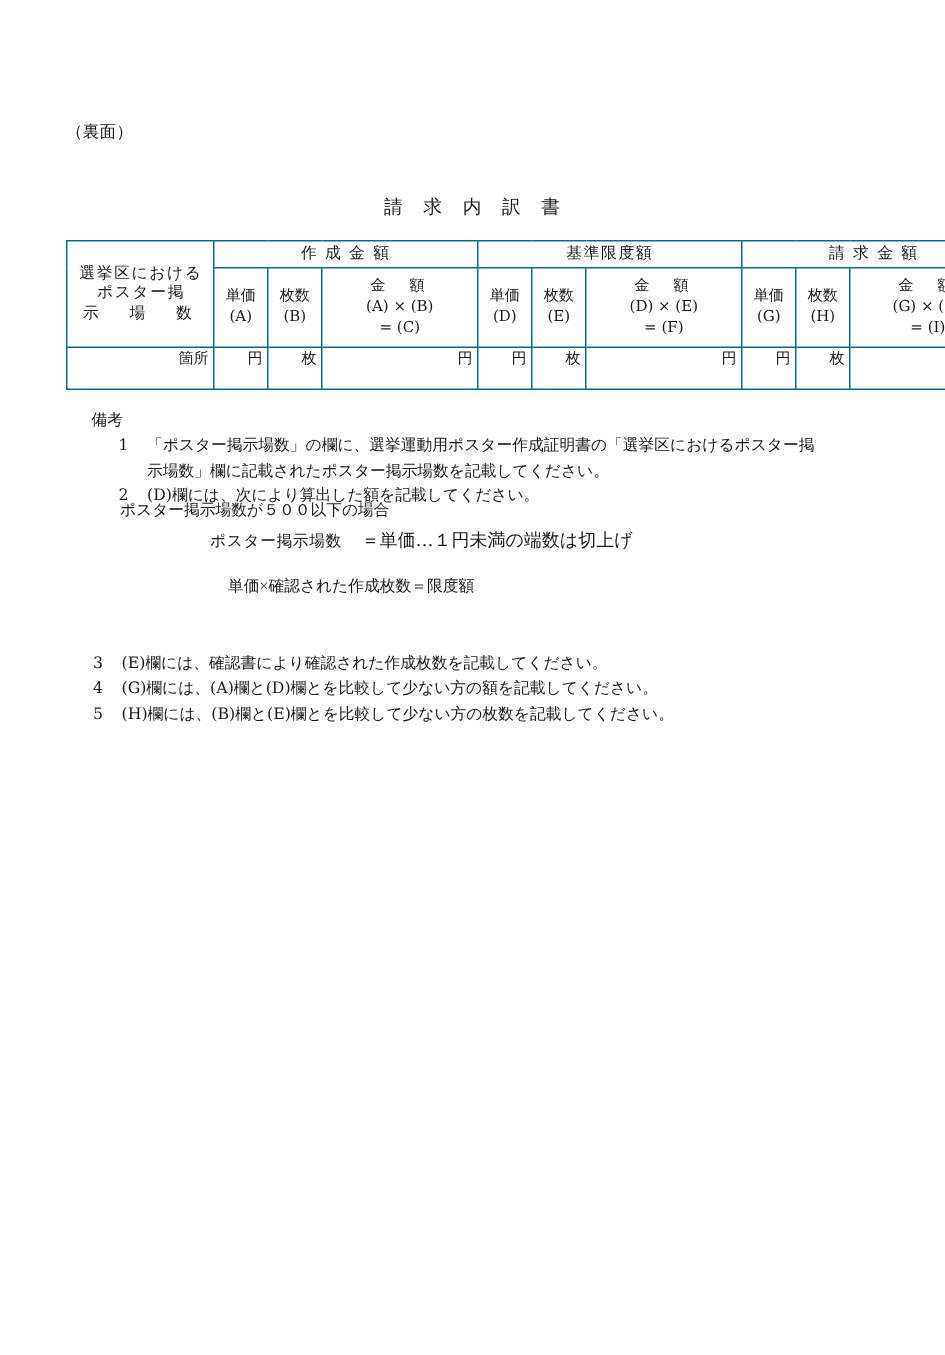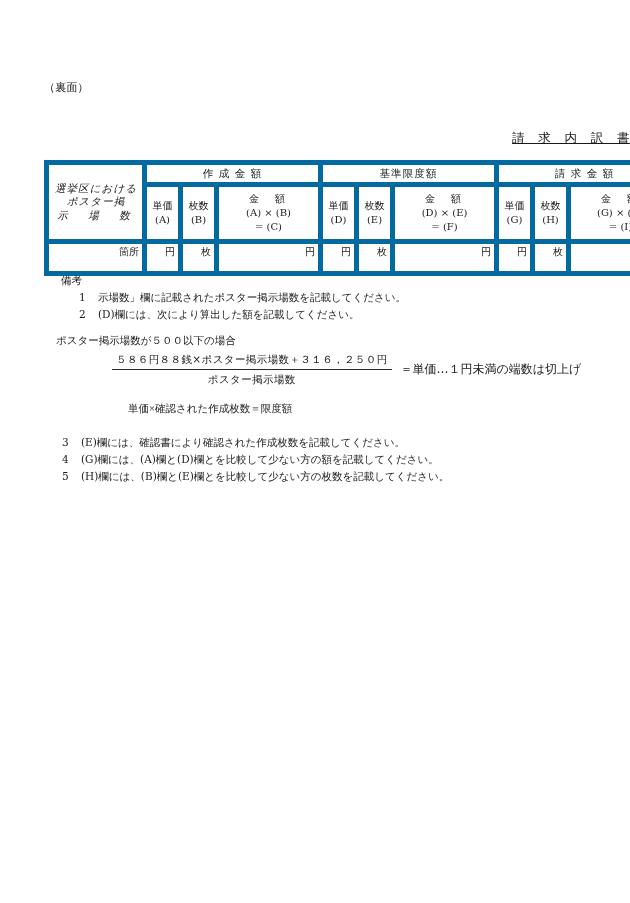--- a/index.html
+++ b/index.html
@@ -38,11 +38,10 @@
     left: 0;
     top: 130px;
     width: 630px;
-    text-align: right;
+    text-align: center;
     font-size: 12.5px;
     letter-spacing: 0.6px;
     white-space: nowrap;
-    text-decoration: underline;
   }
 
   

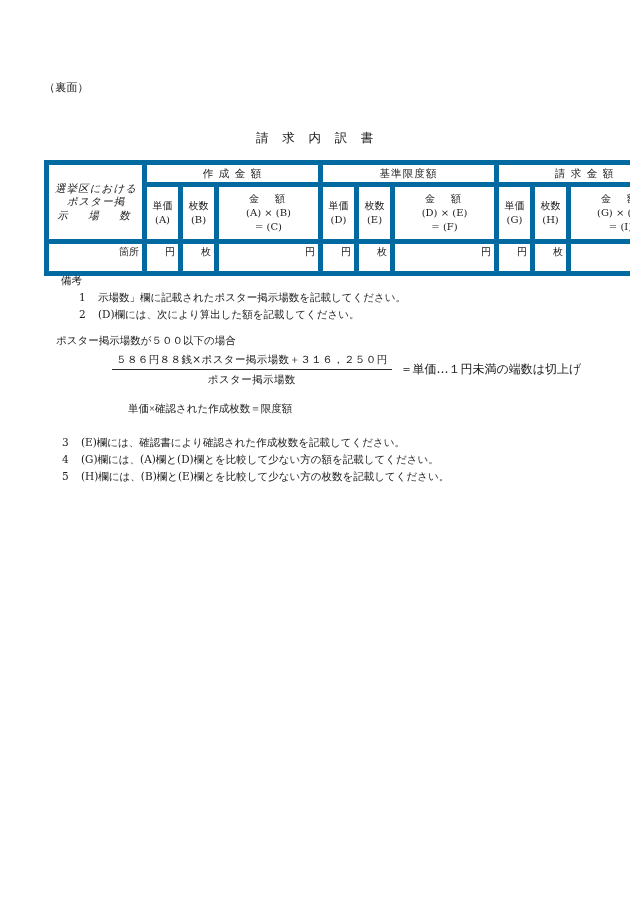--- a/index.html
+++ b/index.html
@@ -57,7 +57,7 @@
     table-layout: fixed;
   }
   table.form td, table.form th {
-    border: 5px solid #0369a1;
+    border: 1px solid #0369a1;
     font-weight: normal;
     font-size: 10px;
     line-height: 1.28;

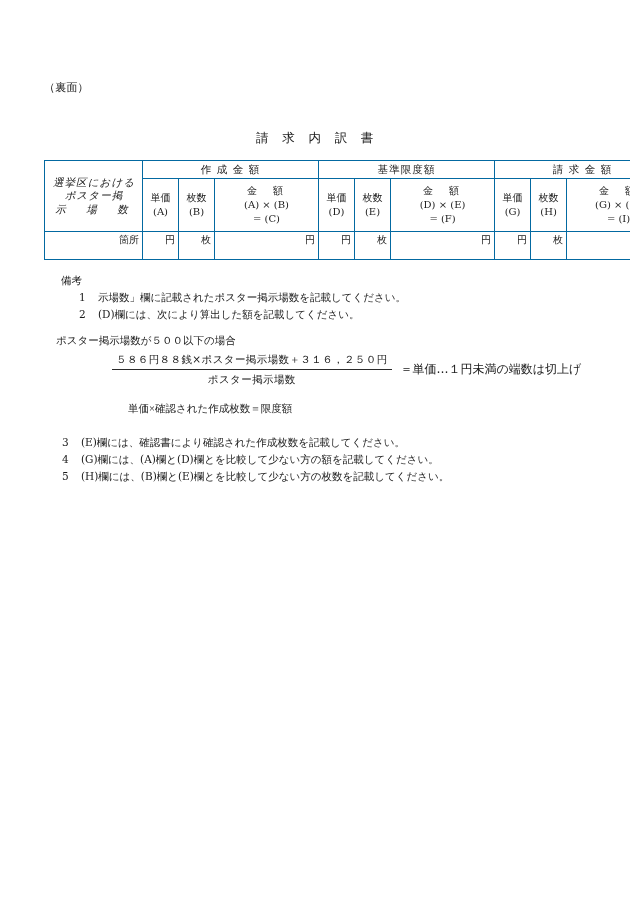--- a/index.html
+++ b/index.html
@@ -80,7 +80,6 @@
     line-height: 1.45;
     padding-left: 3px !important;
     vertical-align: middle;
-    font-style: italic;
   }
   .site-head .ln { display: block; white-space: nowrap; }
   .site-head .sp { letter-spacing: 5px; }

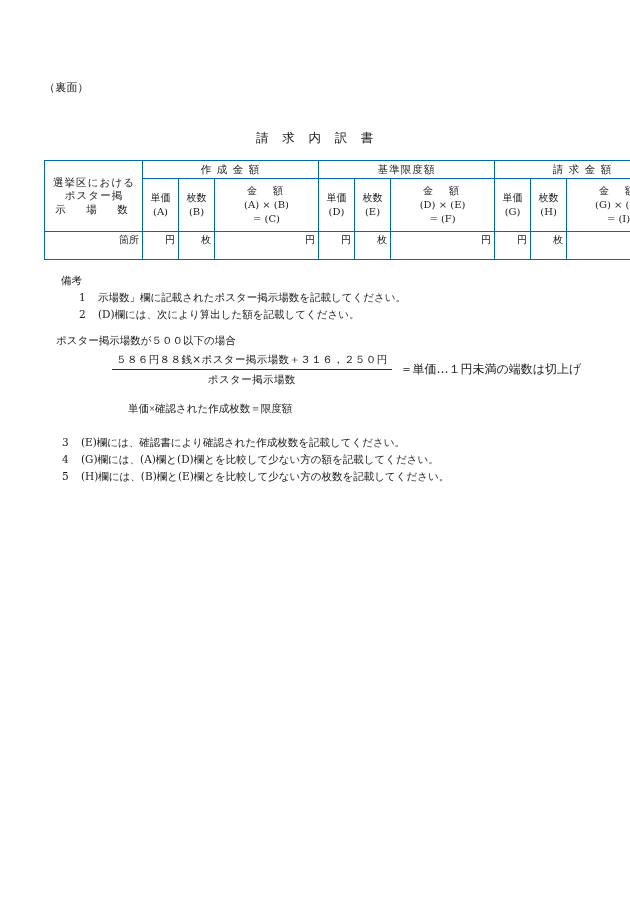--- a/index.html
+++ b/index.html
@@ -270,6 +270,7 @@
 
     <div class="note-item">
       <span class="note-num">1</span>
+      <span class="note-body">「ポスター掲示場数」の欄に、選挙運動用ポスター作成証明書の「選挙区におけるポスター掲</span>
       <span class="note-body">示場数」欄に記載されたポスター掲示場数を記載してください。</span>
     </div>
 

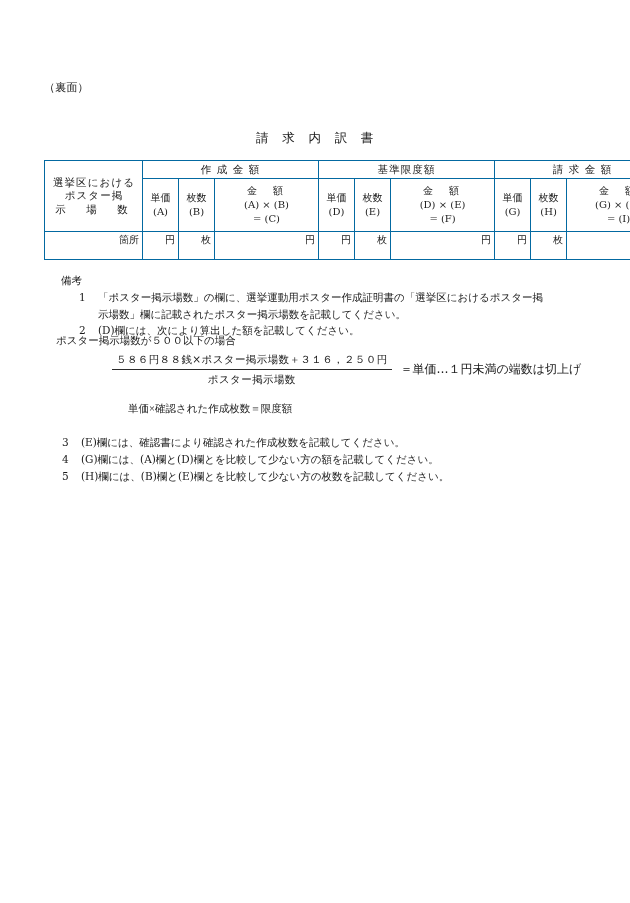--- a/index.html
+++ b/index.html
@@ -112,7 +112,7 @@
   
   .formula-block {
     position: absolute;
-    left: 28px;
+    left: 52px;
     top: 332px;
     width: 560px;
     font-size: 10.5px;

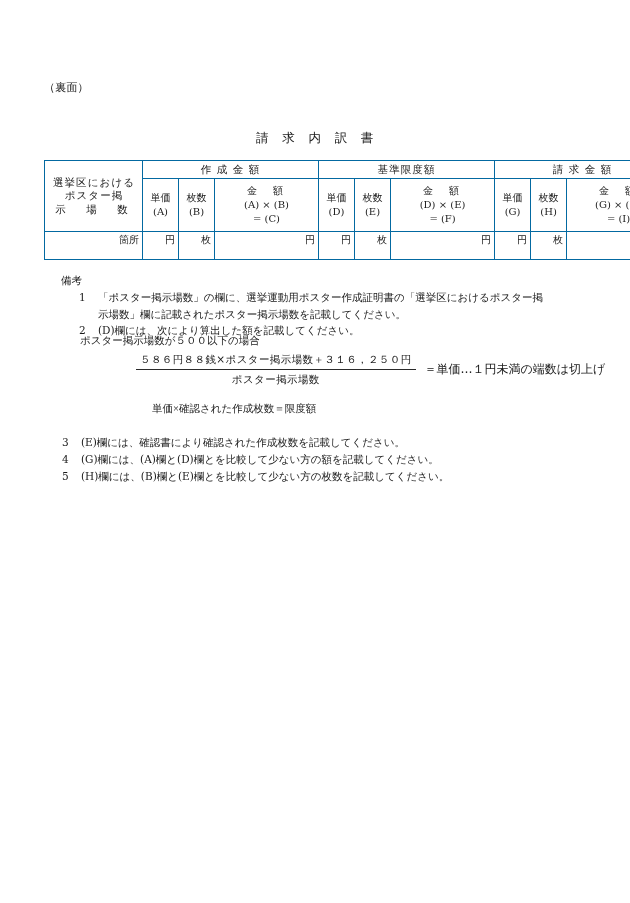--- a/index.html
+++ b/index.html
@@ -284,7 +284,6 @@
     <div class="cond-line">ポスター掲示場数が５００以下の場合</div>
     <div class="frac-row">
       <span class="frac">
-        <span class="num">５８６円８８銭×ポスター掲示場数＋３１６，２５０円</span>
         <span class="den">ポスター掲示場数</span>
       </span>
       <span class="frac-tail">＝単価…１円未満の端数は切上げ</span>

